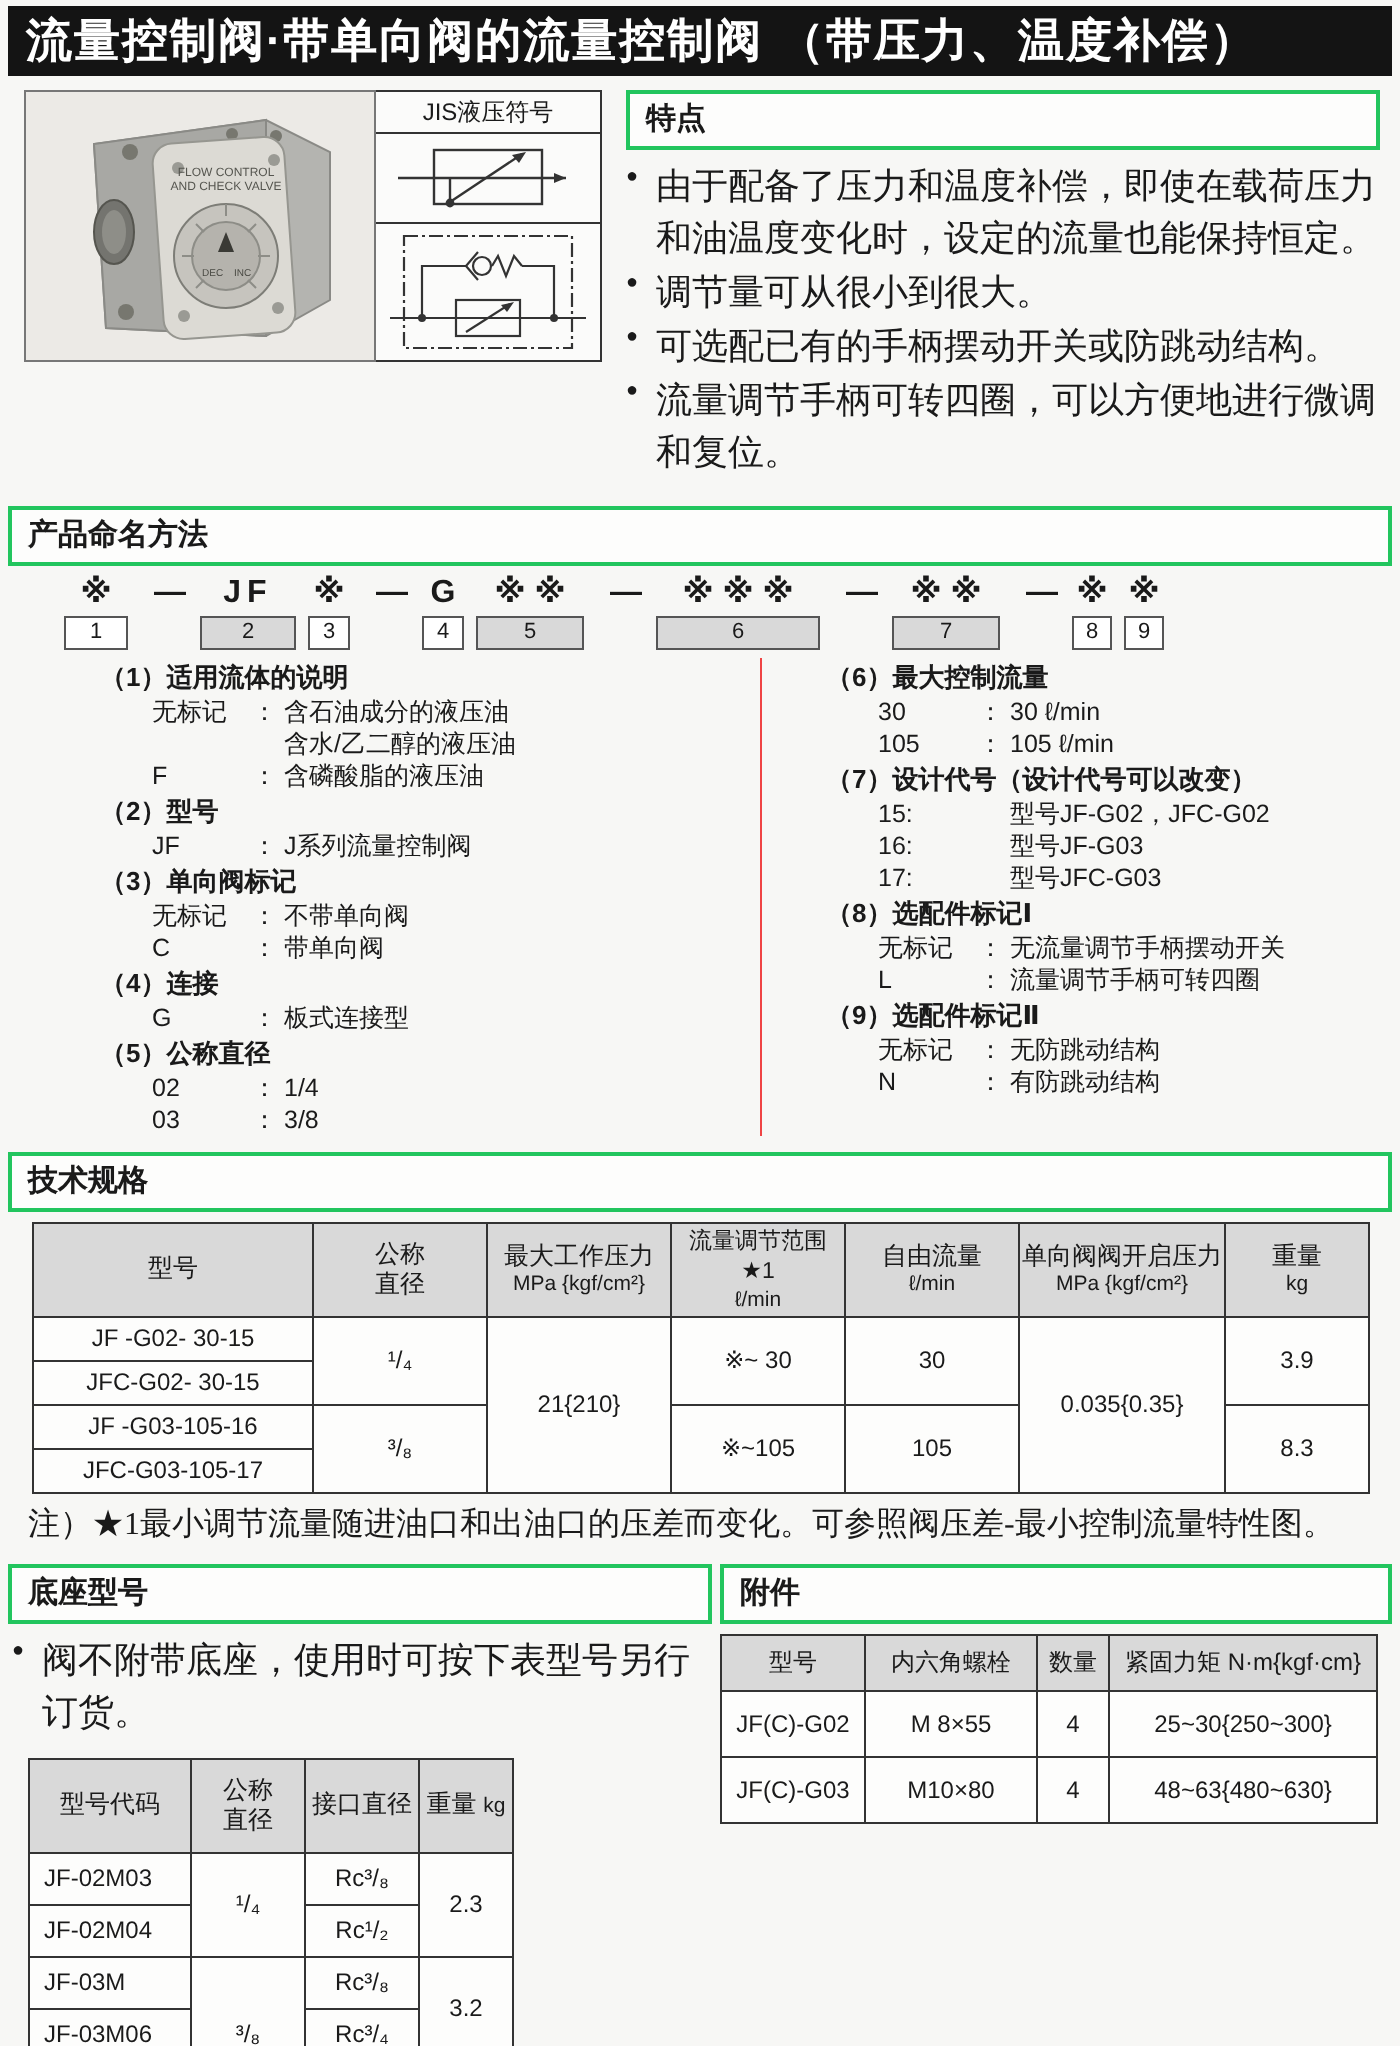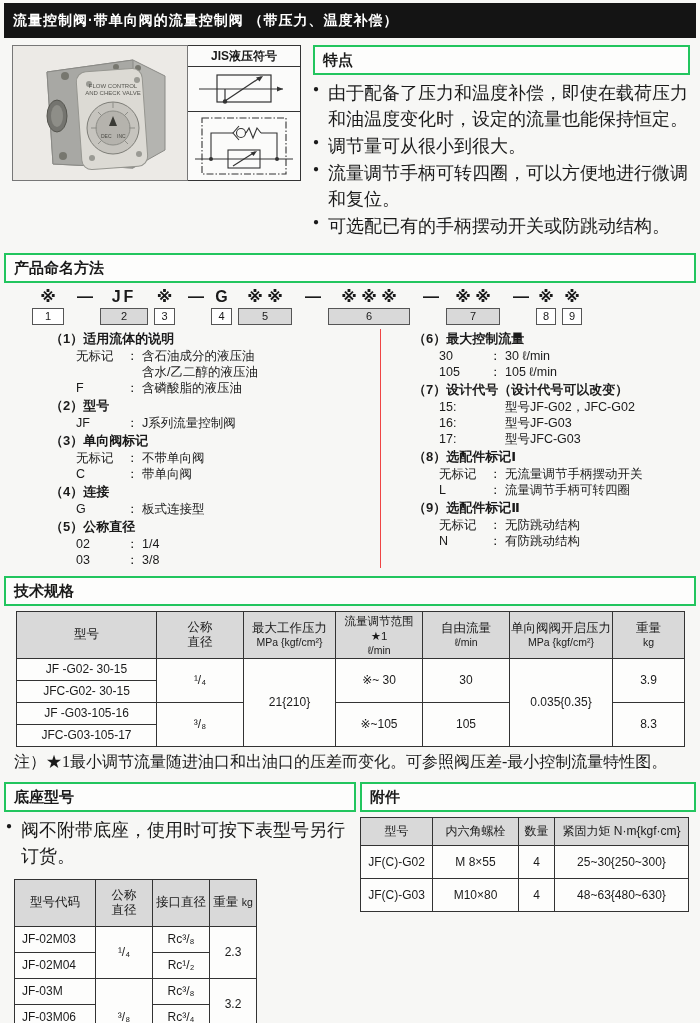--- a/index.html
+++ b/index.html
@@ -14,7 +14,7 @@
 
   .title-bar{
     margin:3px 4px 0 4px;height:35px;background:#141414;color:#fff;
-    font-weight:bold;font-size:14px;line-height:35px;padding-left:9px;
+    font-weight:bold;font-size:23px;line-height:35px;padding-left:9px;
     letter-spacing:1px;white-space:nowrap;
   }
 

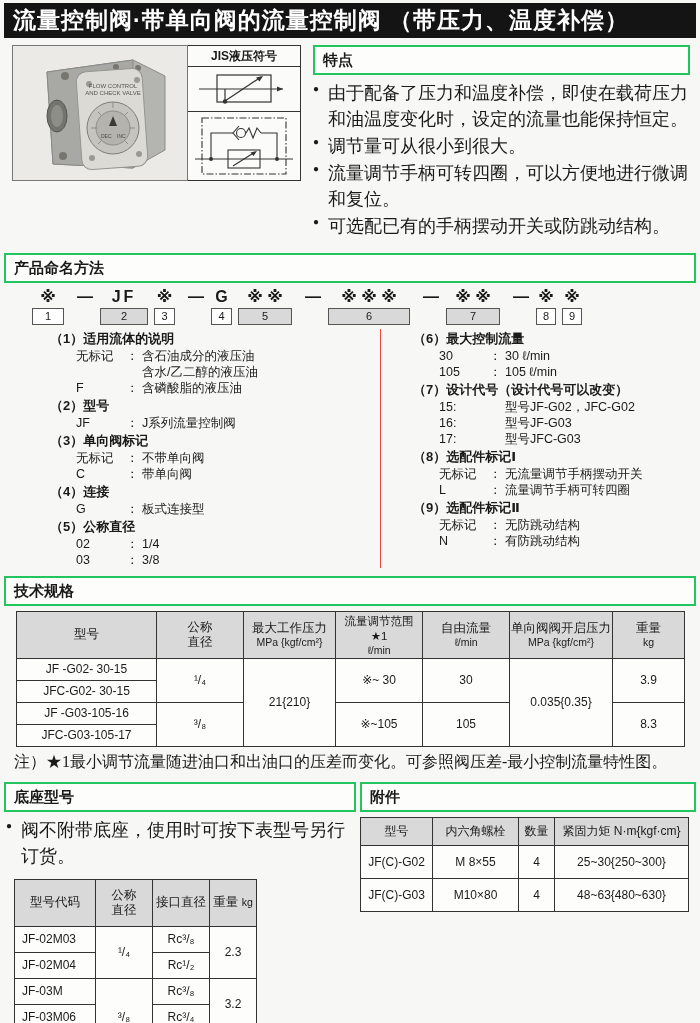--- a/index.html
+++ b/index.html
@@ -27,7 +27,7 @@
   .top-row{display:flex;margin:7px 10px 0 12px;}
   .photo-box{width:174px;height:134px;border:1px solid #777;background:#e9e9e6;flex:none;}
   .jis-box{width:112px;height:134px;border:1px solid #333;border-left:none;background:#fbfbfa;display:flex;flex-direction:column;flex:none;}
-  .jis-head{border-bottom:1px solid #333;font-weight:bold;font-size:12px;text-align:center;line-height:20px;white-space:nowrap;}
+  .jis-head{border-bottom:1px solid #333;font-weight:normal;font-size:12px;text-align:center;line-height:20px;white-space:nowrap;}
   .jis-cell{display:flex;align-items:center;justify-content:center;}
   .jis-cell1{height:44px;border-bottom:1px solid #333;}
   .jis-cell2{flex:1;}

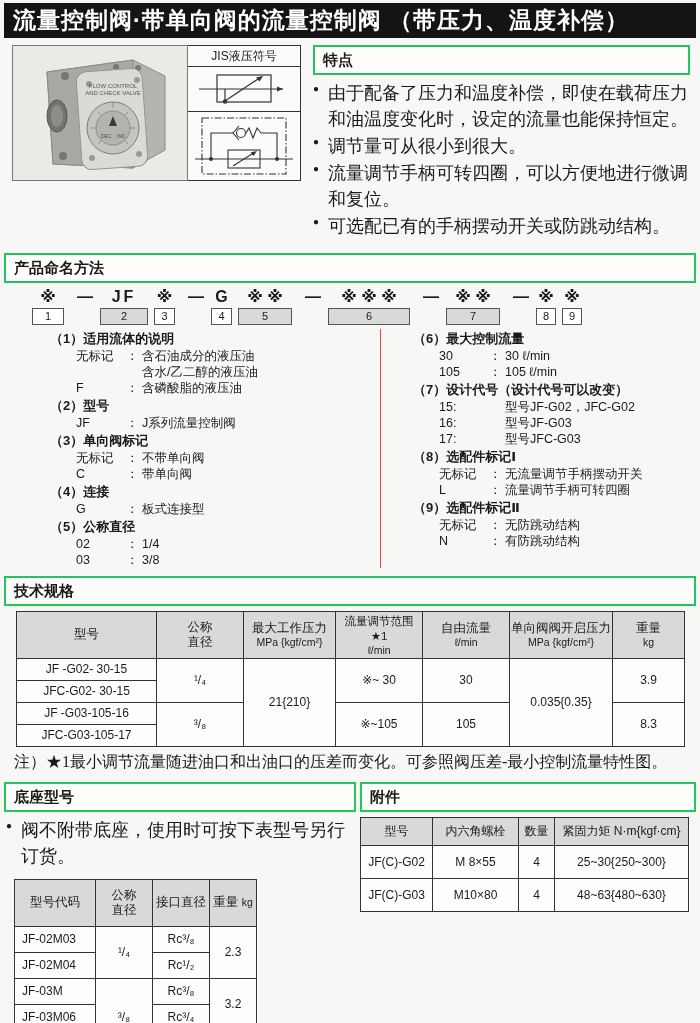--- a/index.html
+++ b/index.html
@@ -170,8 +170,8 @@
       <ul class="blist">
         <li>由于配备了压力和温度补偿，即使在载荷压力和油温度变化时，设定的流量也能保持恒定。</li>
         <li>调节量可从很小到很大。</li>
+        <li>可选配已有的手柄摆动开关或防跳动结构。</li>
         <li>流量调节手柄可转四圈，可以方便地进行微调和复位。</li>
-        <li>可选配已有的手柄摆动开关或防跳动结构。</li>
       </ul>
     </div>
   </div>

